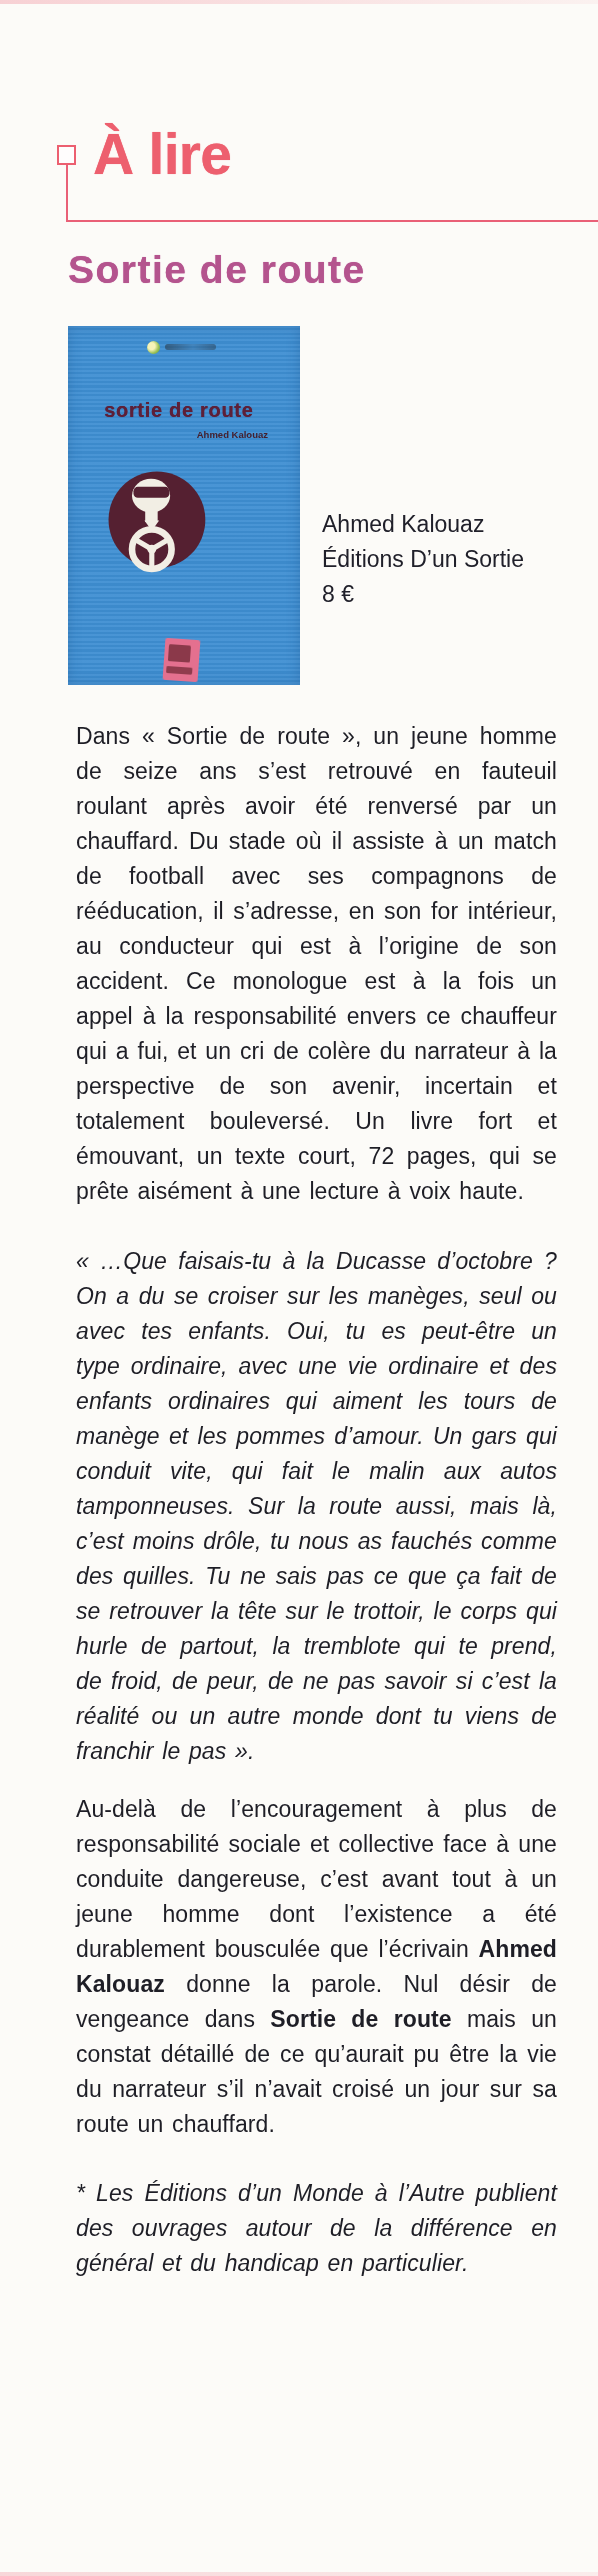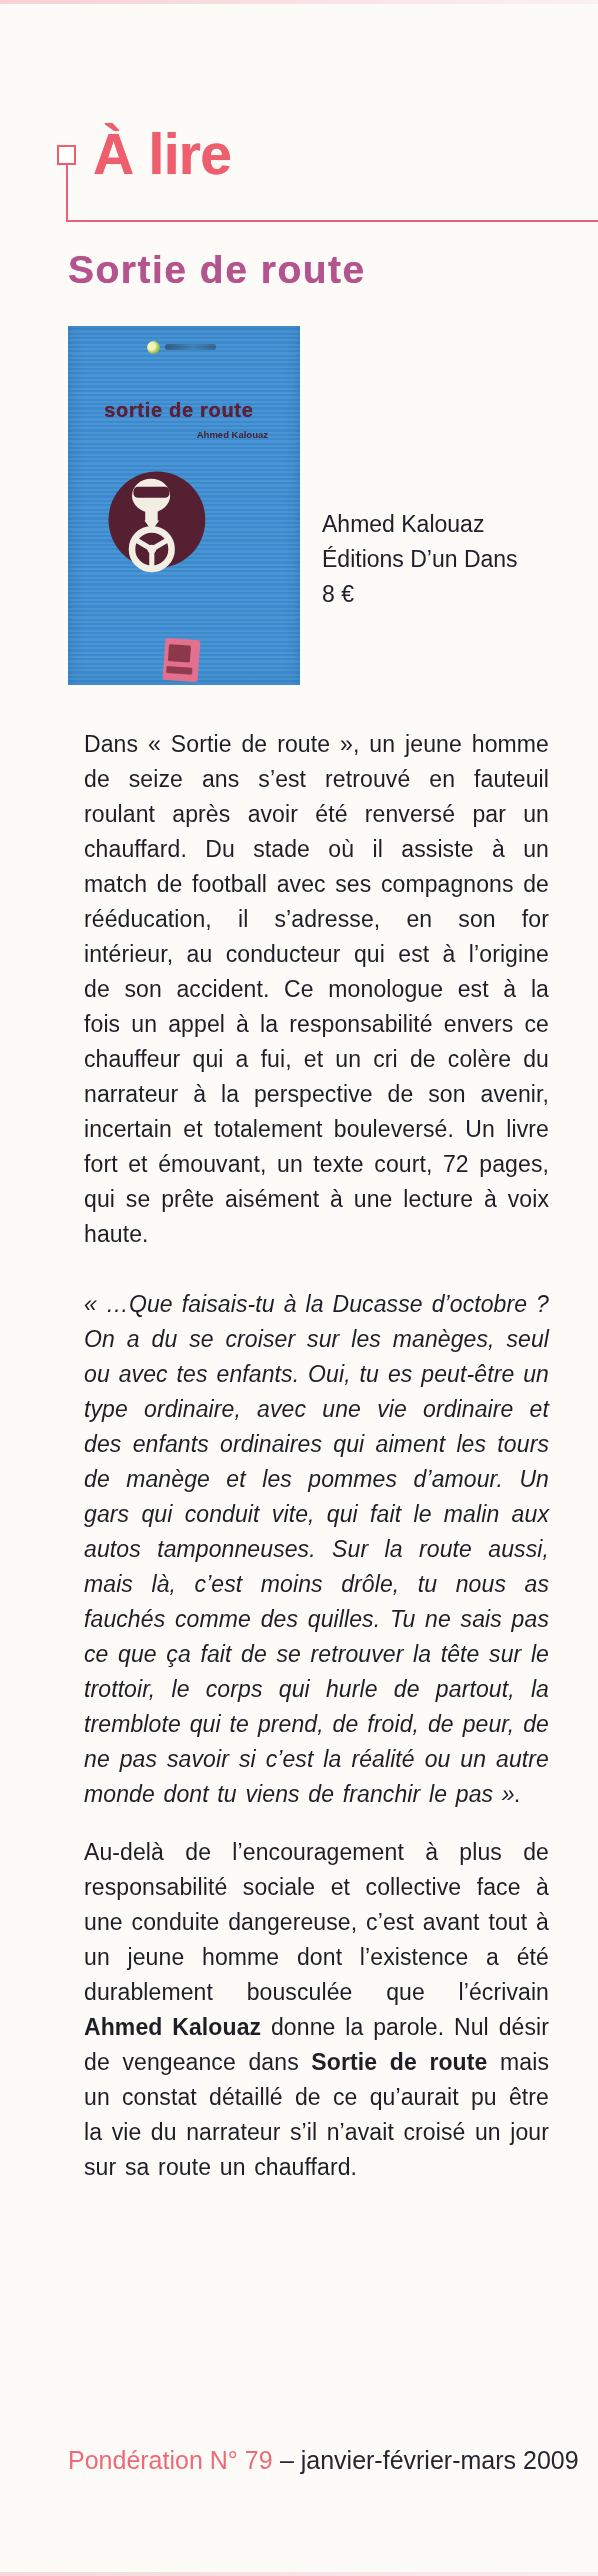--- a/index.html
+++ b/index.html
@@ -121,7 +121,7 @@
 
   <div class="book-info">
     <div>Ahmed Kalouaz</div>
-    <div>Éditions D’un Dans</div>
+    <div>Éditions D’un Sortie</div>
     <div>8 €</div>
   </div>
 

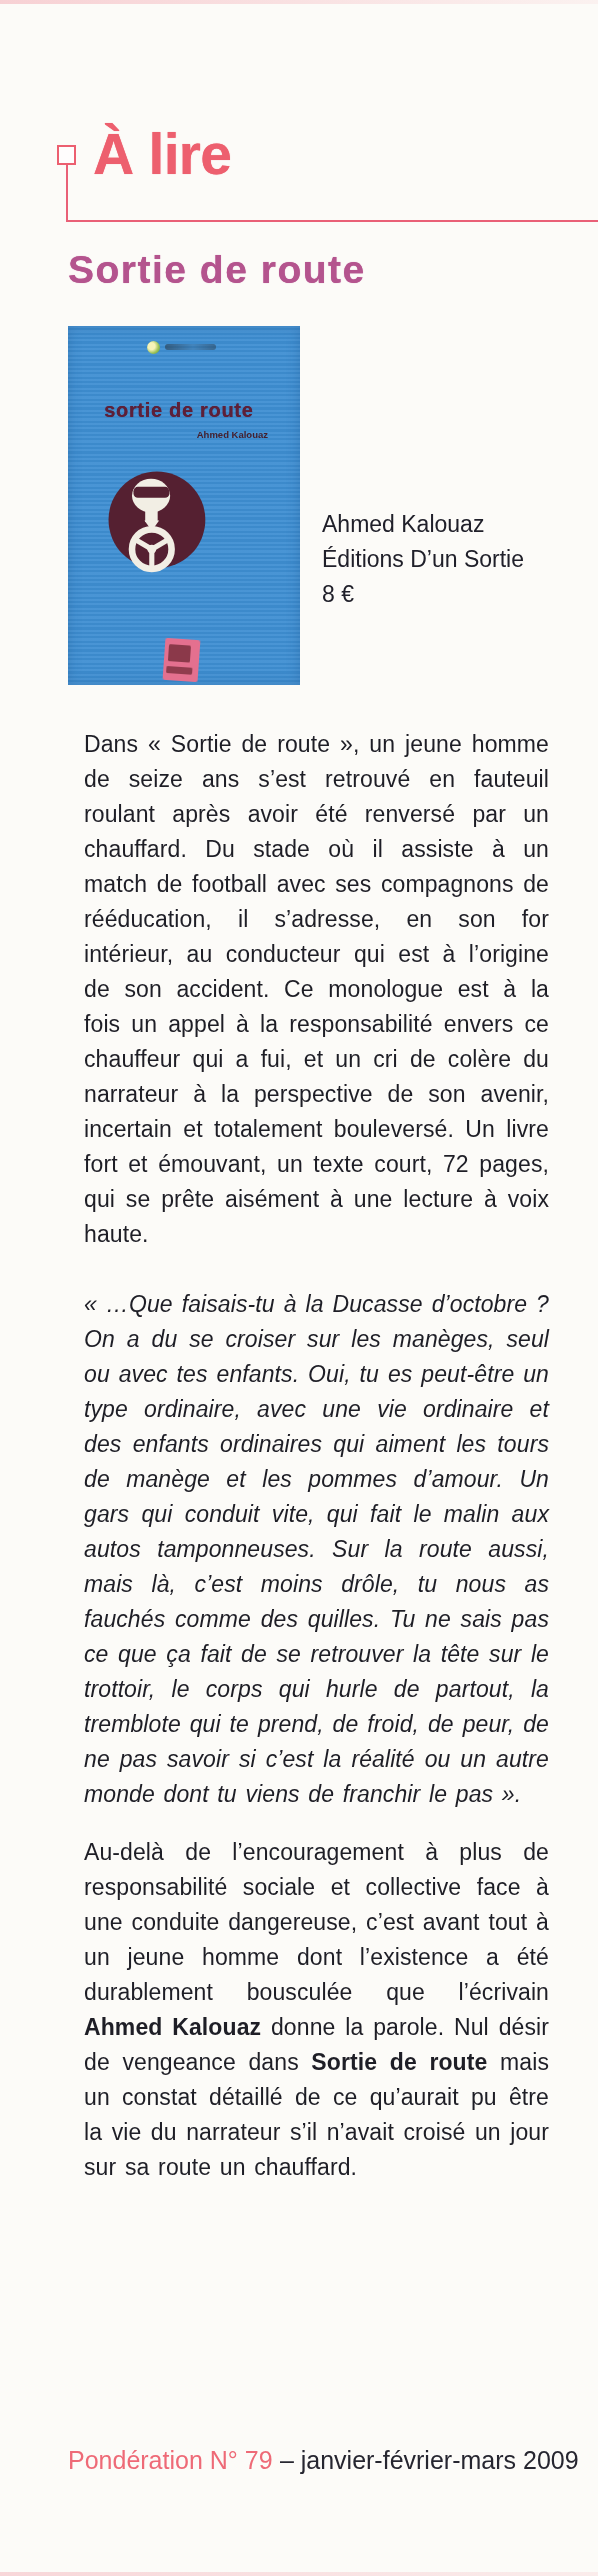--- a/index.html
+++ b/index.html
@@ -66,7 +66,7 @@
   .body-copy{position:absolute;left:68px;top:711px;width:497px;
     font-size:23px;line-height:35px;color:#1e1e26;
     text-align:justify;letter-spacing:0.1px;word-spacing:2.2px;}
-  .body-copy p{margin:16px;}
+  .body-copy p{margin:8px;}
   .body-copy p.quote{margin-top:35px;font-style:italic;}
   .body-copy p.closing{margin-top:23px;}
   .body-copy p.footnote{margin-top:34px;font-style:italic;}

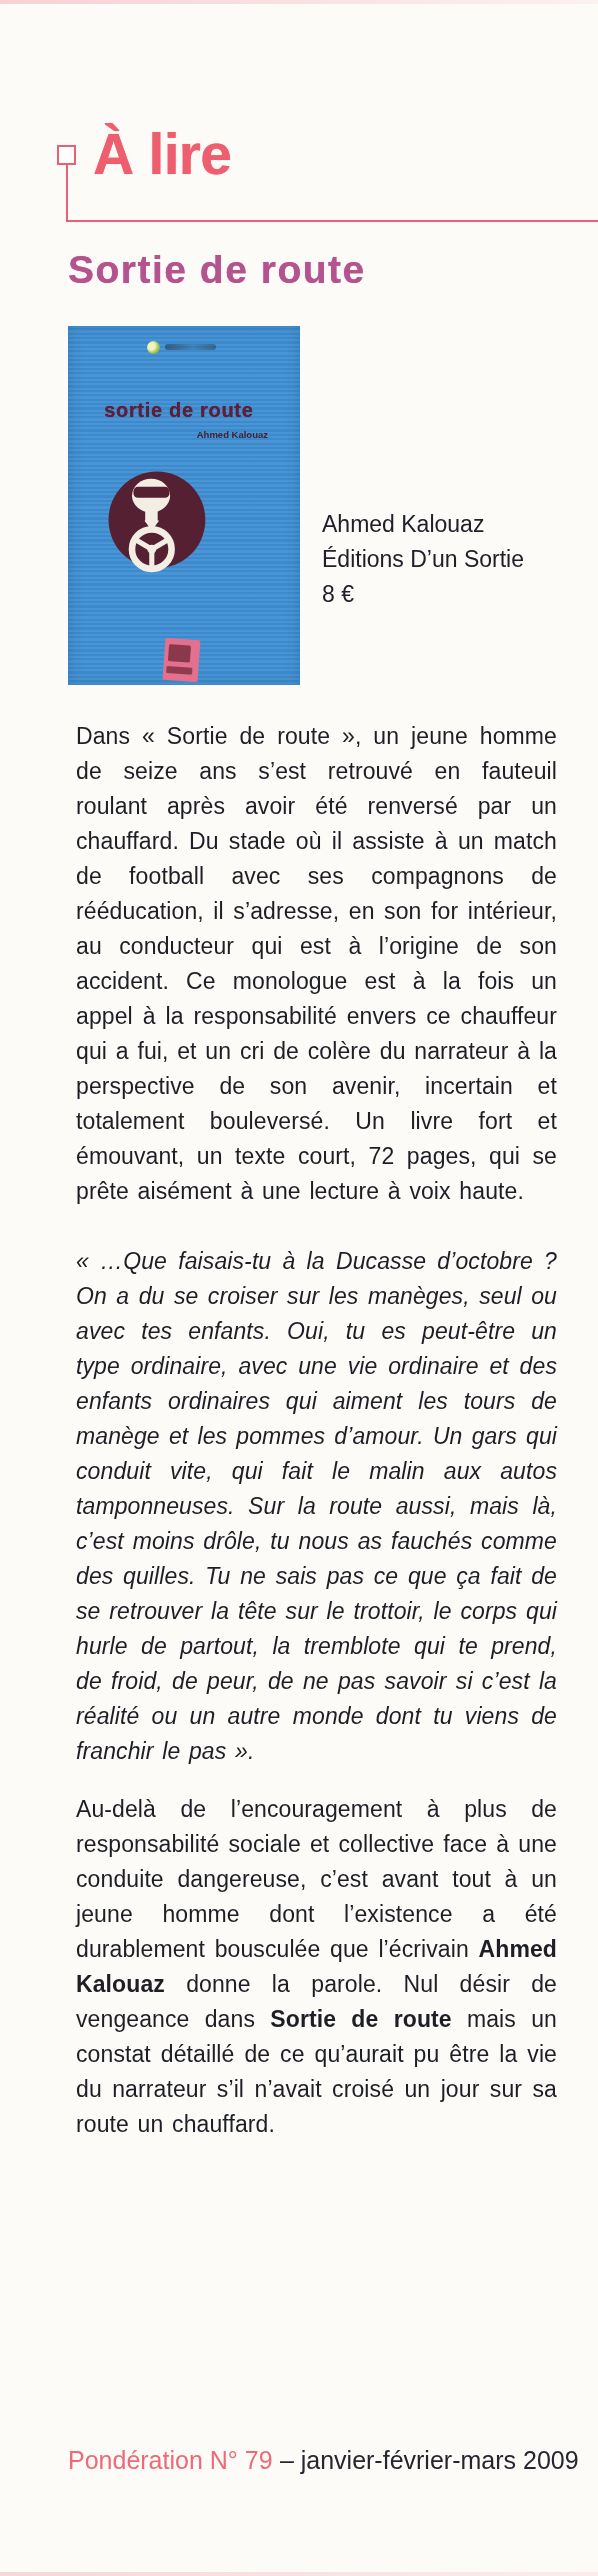--- a/index.html
+++ b/index.html
@@ -129,6 +129,7 @@
     <p>Dans « Sortie de route », un jeune homme de seize ans s’est retrouvé en fauteuil roulant après avoir été renversé par un chauffard. Du stade où il assiste à un match de football avec ses compagnons de rééducation, il s’adresse, en son for intérieur, au conducteur qui est à l’origine de son accident. Ce monologue est à la fois un appel à la responsabilité envers ce chauffeur qui a fui, et un cri de colère du narrateur à la perspective de son avenir, incertain et totalement bouleversé. Un livre fort et émouvant, un texte court, 72 pages, qui se prête aisément à une lecture à voix haute.</p>
     <p class="quote">« …Que faisais-tu à la Ducasse d’octobre ? On a du se croiser sur les manèges, seul ou avec tes enfants. Oui, tu es peut-être un type ordinaire, avec une vie ordinaire et des enfants ordinaires qui aiment les tours de manège et les pommes d’amour. Un gars qui conduit vite, qui fait le malin aux autos tamponneuses. Sur la route aussi, mais là, c’est moins drôle, tu nous as fauchés comme des quilles. Tu ne sais pas ce que ça fait de se retrouver la tête sur le trottoir, le corps qui hurle de partout, la tremblote qui te prend, de froid, de peur, de ne pas savoir si c’est la réalité ou un autre monde dont tu viens de franchir le pas ».</p>
     <p class="closing"><span>Au-delà de l’encouragement à plus de responsabilité sociale et collective face à une conduite dangereuse, c’est avant tout à un jeune homme dont l’existence a été durablement bousculée que l’écrivain </span><b>Ahmed Kalouaz</b><span> donne la parole. Nul désir de vengeance dans </span><b>Sortie de route</b><span> mais un constat détaillé de ce qu’aurait pu être la vie du narrateur s’il n’avait croisé un jour sur sa route un chauffard.</span></p>
+    <p class="footnote">* Les Éditions d’un Monde à l’Autre publient des ouvrages autour de la différence en général et du handicap en particulier.</p>
   </div>
 
   <div class="footer">

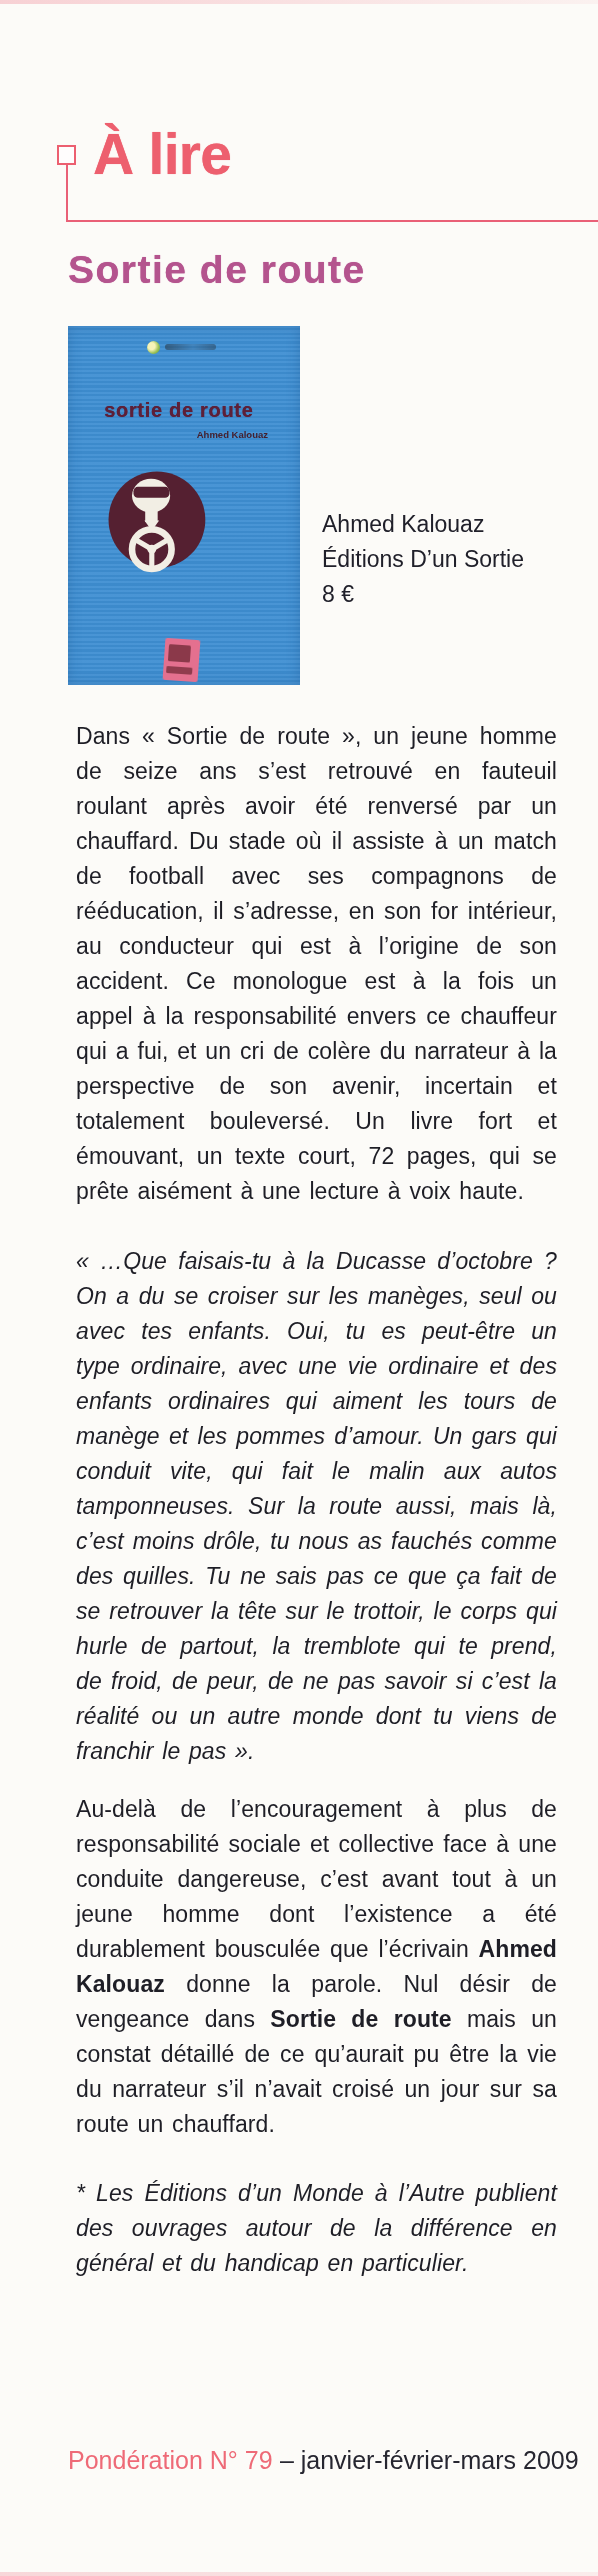--- a/index.html
+++ b/index.html
@@ -132,9 +132,6 @@
     <p class="footnote">* Les Éditions d’un Monde à l’Autre publient des ouvrages autour de la différence en général et du handicap en particulier.</p>
   </div>
 
-  <div class="footer">
-    <span class="issue">Pondération N° 79</span><span class="date">– janvier-février-mars 2009</span>
-  </div>
 
 </div>
 

